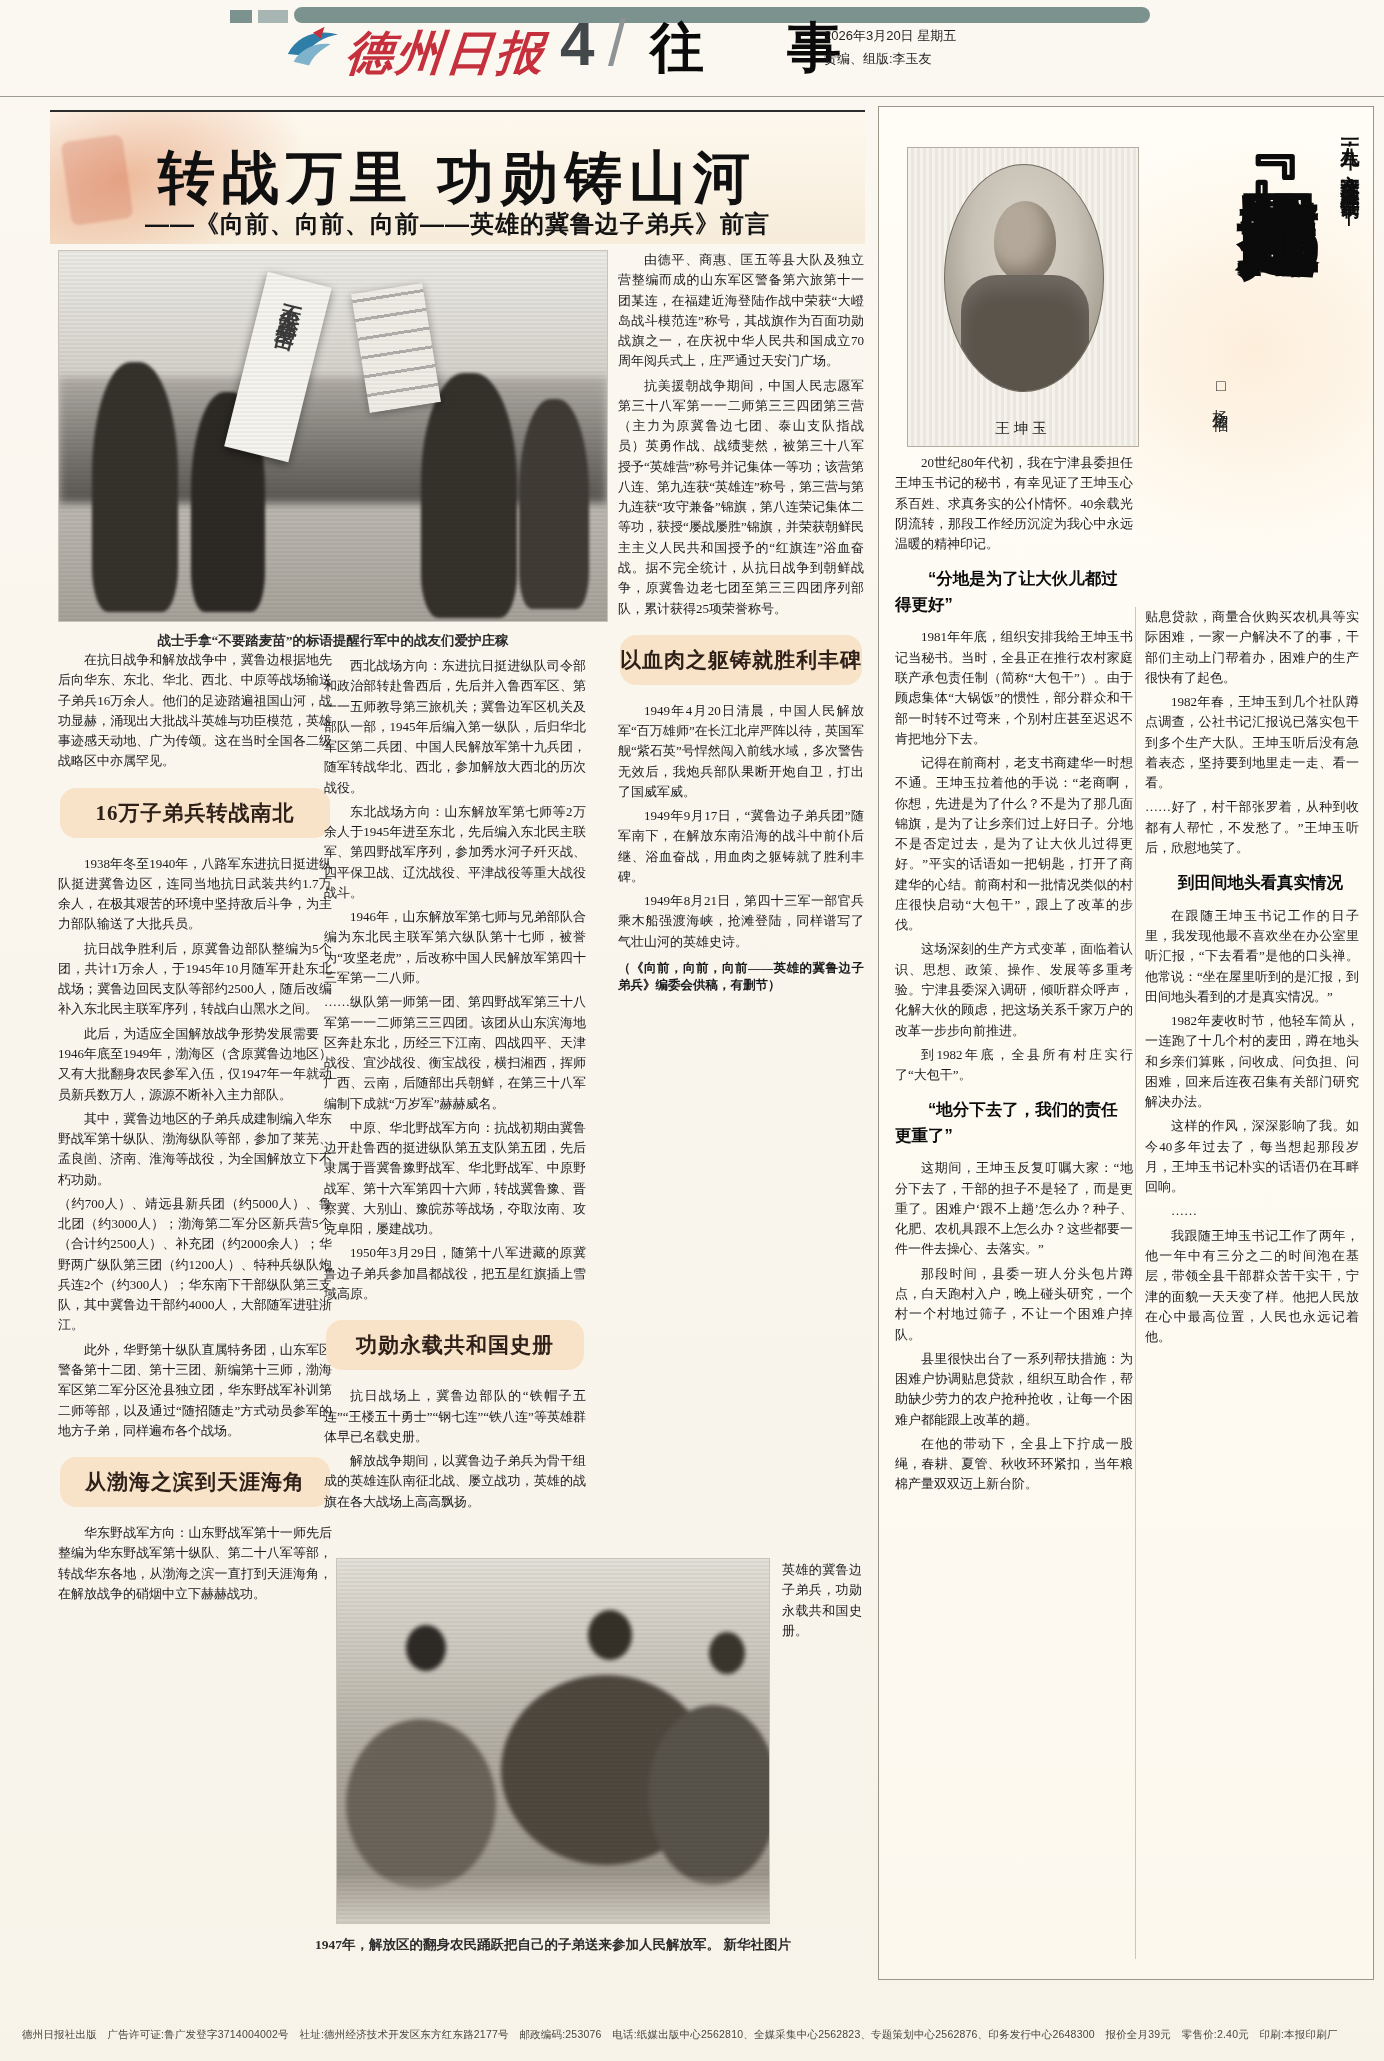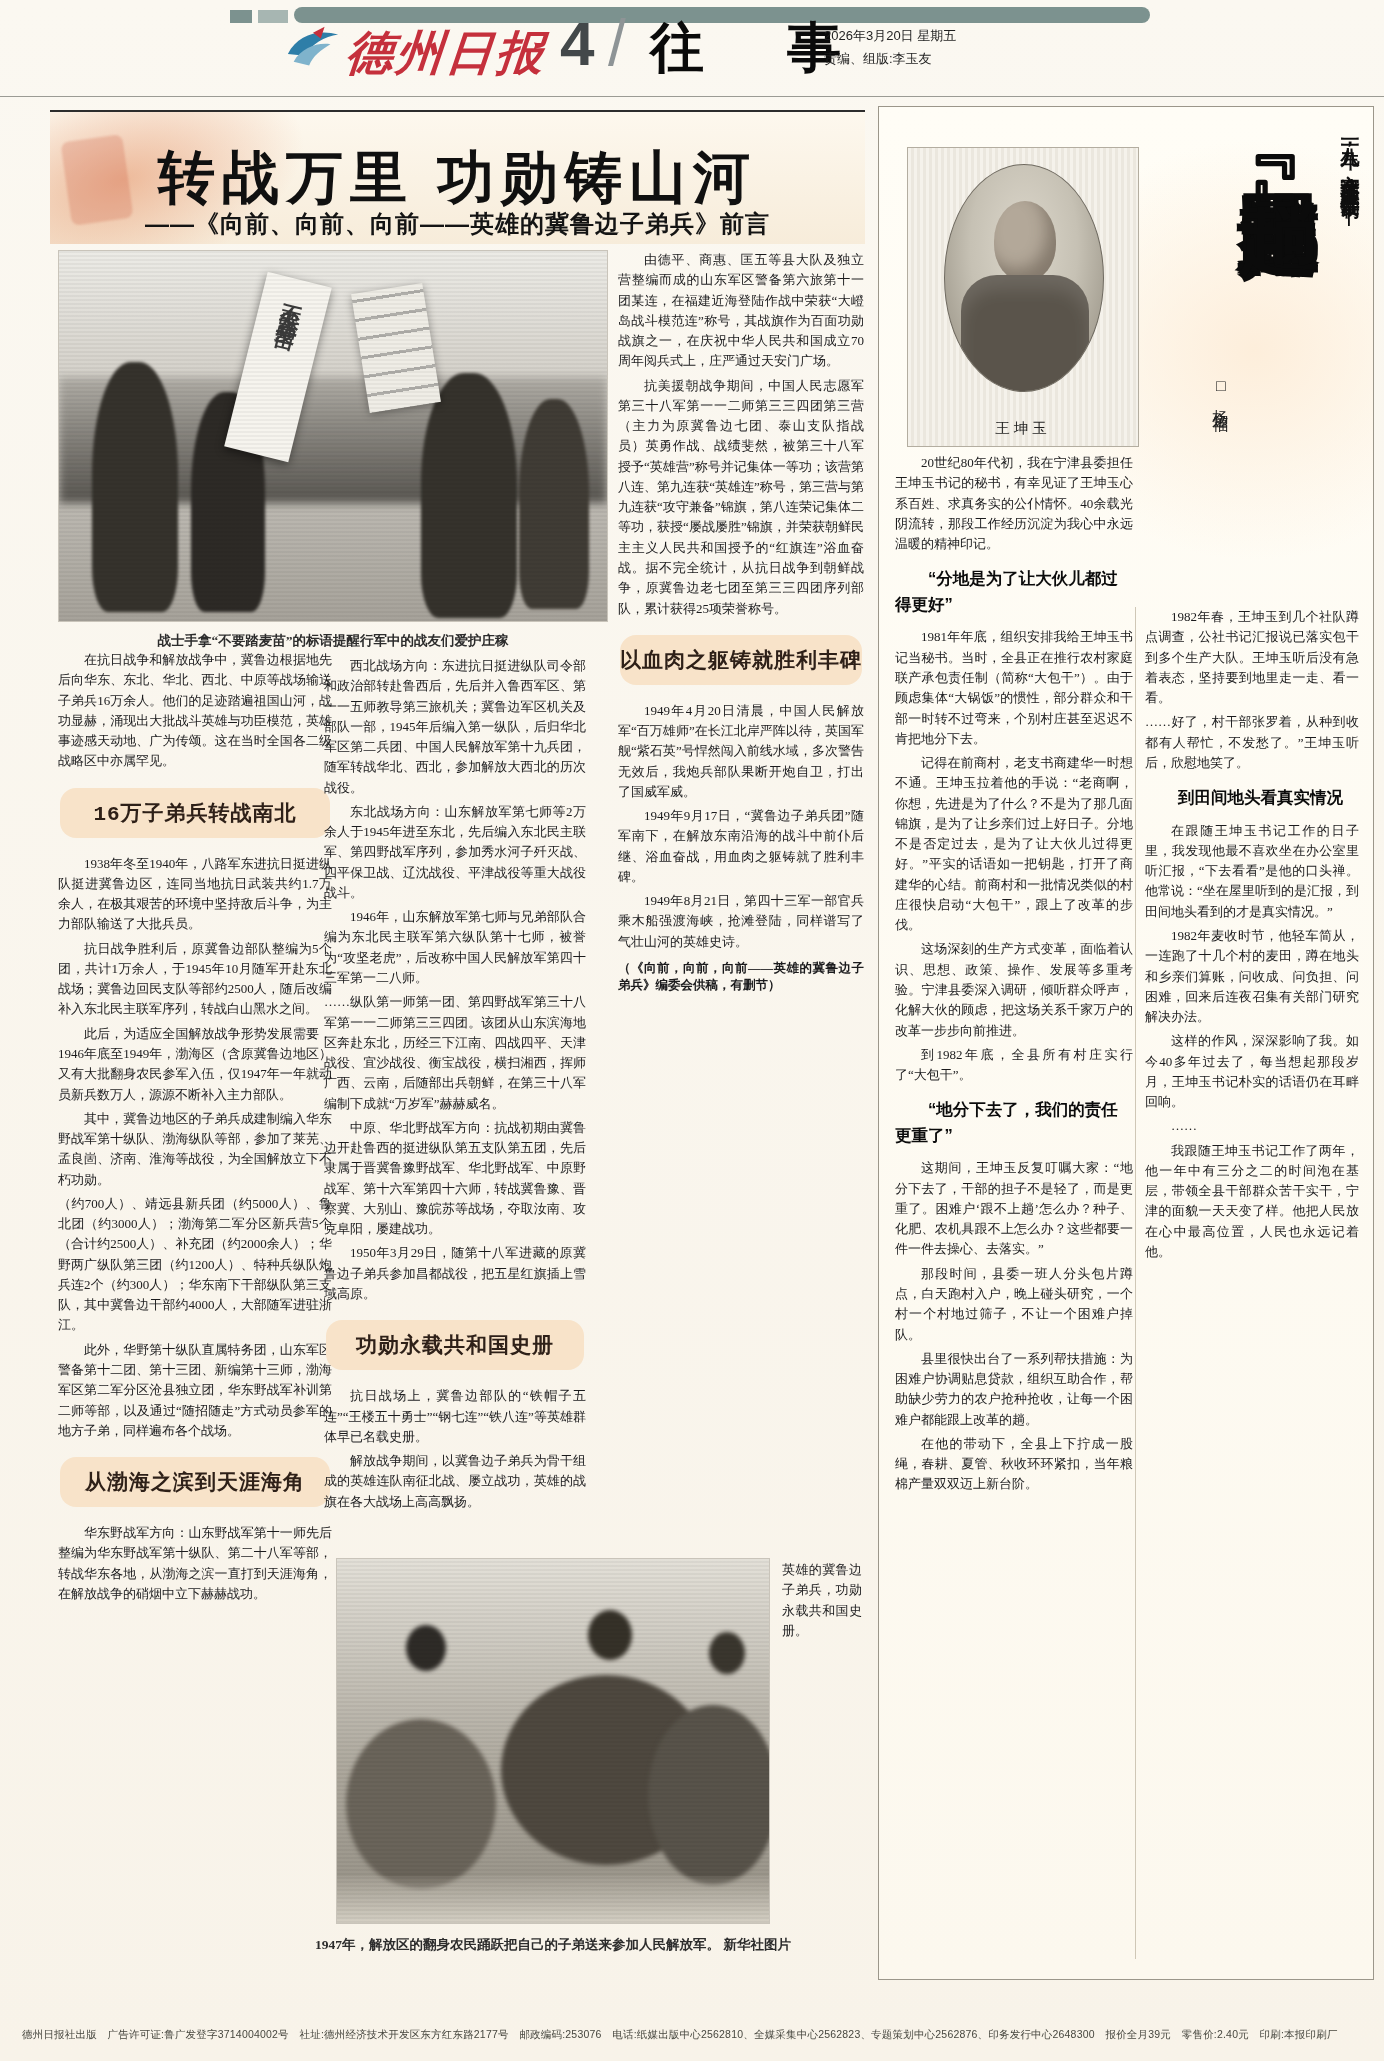--- a/index.html
+++ b/index.html
@@ -242,6 +242,7 @@
     <div class="rvrule"></div>
 
     <div class="bt rcolR">
+      <p>贴息贷款，商量合伙购买农机具等实际困难，一家一户解决不了的事，干部们主动上门帮着办，困难户的生产很快有了起色。</p>
       <p class="indent">1982年春，王坤玉到几个社队蹲点调查，公社书记汇报说已落实包干到多个生产大队。王坤玉听后没有急着表态，坚持要到地里走一走、看一看。</p>
       <p>……好了，村干部张罗着，从种到收都有人帮忙，不发愁了。”王坤玉听后，欣慰地笑了。</p>
       <div class="rsub">到田间地头看真实情况</div>

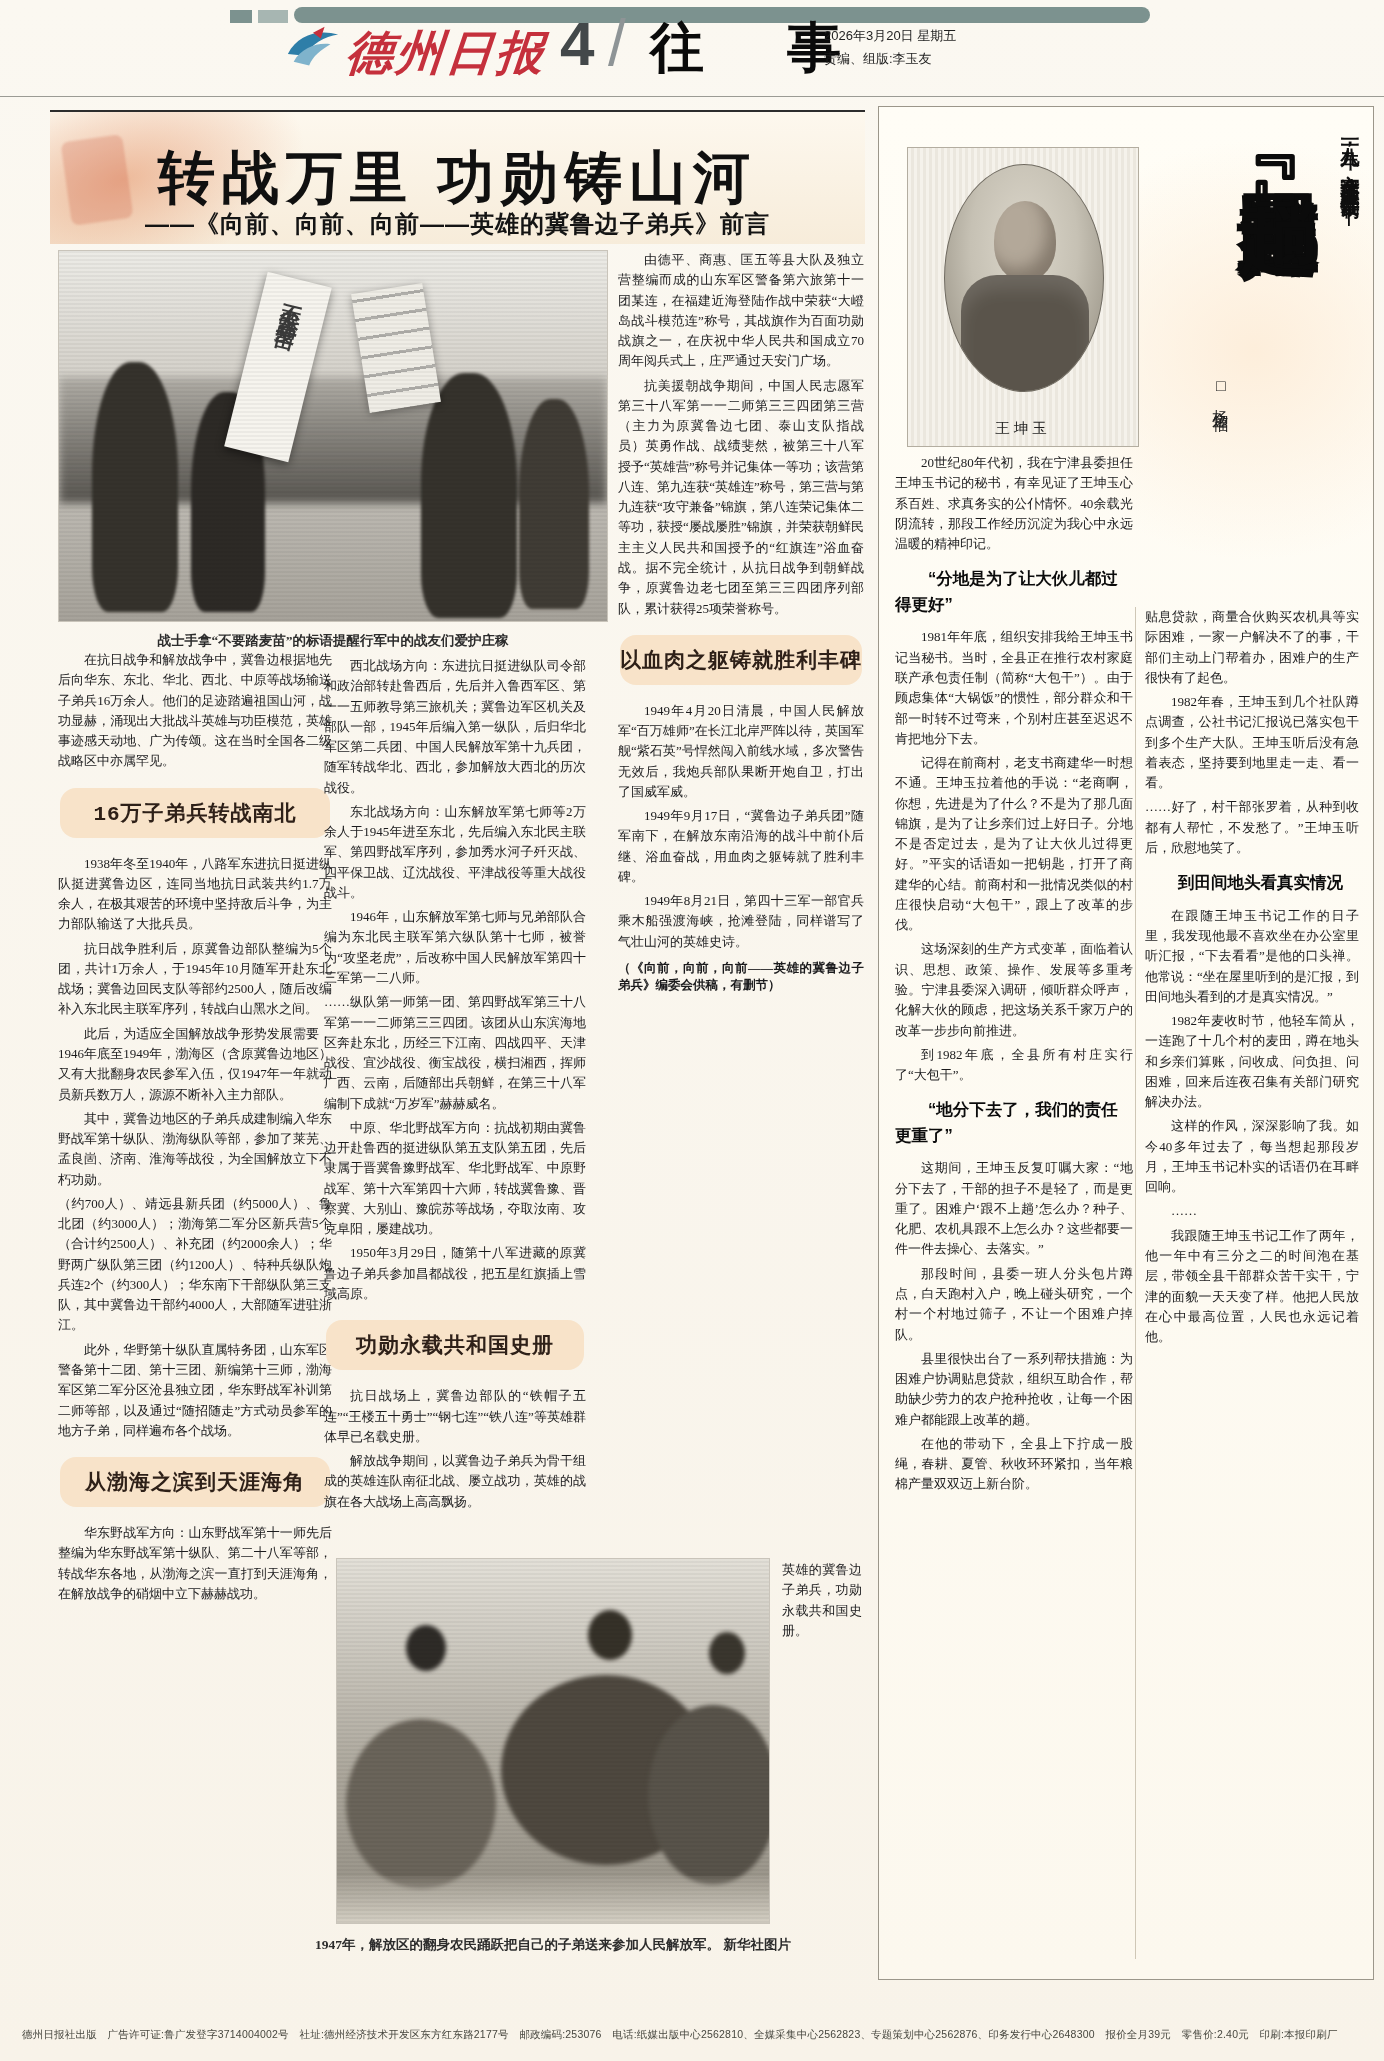--- a/index.html
+++ b/index.html
@@ -79,7 +79,7 @@
   .col3  { left:618px; top:250px;  width:246px; height:1300px; }
   .col3b { left:782px; top:1560px; width:80px;  height:404px; }
   .hbox { background:#f8e3c9; border-radius:16px; text-align:center; font-weight:bold; font-size:21px;
-          color:#2e2018; padding:11px 0; margin:16px 2px; font-family:Liberation Mono, monospace; letter-spacing:1px; }
+          color:#2e2018; padding:11px 0; margin:16px 2px; font-family:Liberation Serif, serif; letter-spacing:1px; }
   .srcnote { font-size:12.5px; color:#1b1b1d; font-family:"Liberation Serif",serif; text-align:justify; margin-top:8px; font-weight:bold; }
 
   

